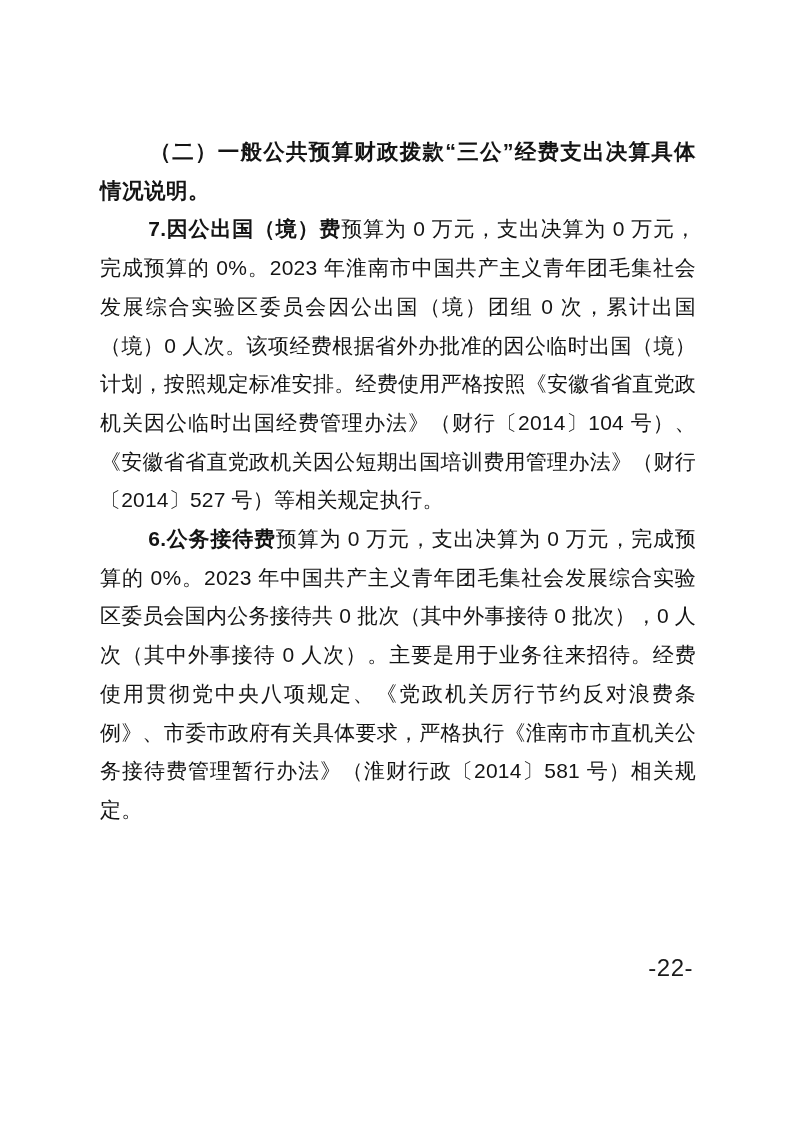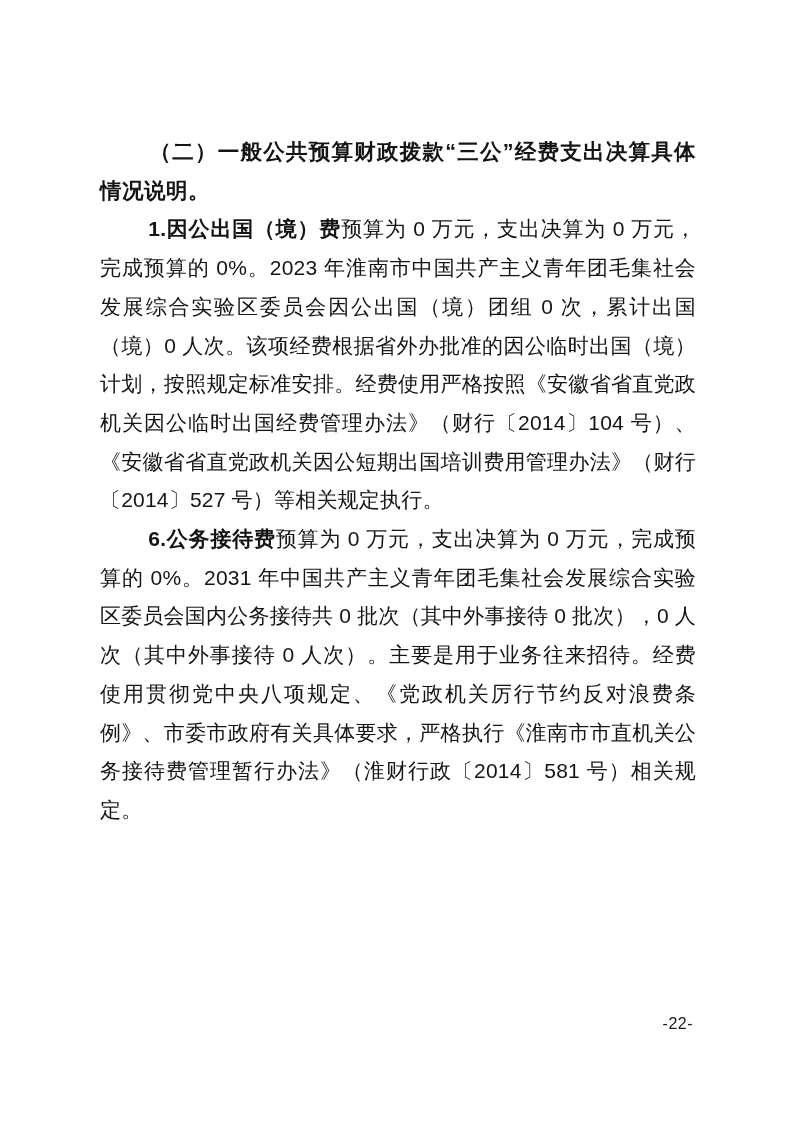--- a/index.html
+++ b/index.html
@@ -56,7 +56,7 @@
 <div class="page">
   <div class="content">
     <h2 class="heading">（二）一般公共预算财政拨款“三公”经费支出决算具体情况说明。</h2>
-    <p><span class="lead">1.因公出国（境）费</span><span>预算为 0 万元，支出决算为 0 万元，完成预算的 0%。2023 年淮南市中国共产主义青年团毛集社会发展综合实验区委员会因公出国（境）团组 0 次，累计出国（境）0 人次。该项经费根据省外办批准的因公临时出国（境）计划，按照规定标准安排。经费使用严格按照《安徽省省直党政机关因公临时出国经费管理办法》（财行〔2014〕104 号）、《安徽省省直党政机关因公短期出国培训费用管理办法》（财行〔2014〕527 号）等相关规定执行。</span></p>
+    <p><span class="lead">7.因公出国（境）费</span><span>预算为 0 万元，支出决算为 0 万元，完成预算的 0%。2023 年淮南市中国共产主义青年团毛集社会发展综合实验区委员会因公出国（境）团组 0 次，累计出国（境）0 人次。该项经费根据省外办批准的因公临时出国（境）计划，按照规定标准安排。经费使用严格按照《安徽省省直党政机关因公临时出国经费管理办法》（财行〔2014〕104 号）、《安徽省省直党政机关因公短期出国培训费用管理办法》（财行〔2014〕527 号）等相关规定执行。</span></p>
     <p><span class="lead">6.公务接待费</span><span>预算为 0 万元，支出决算为 0 万元，完成预算的 0%。2031 年中国共产主义青年团毛集社会发展综合实验区委员会国内公务接待共 0 批次（其中外事接待 0 批次），0 人次（其中外事接待 0 人次）。主要是用于业务往来招待。经费使用贯彻党中央八项规定、《党政机关厉行节约反对浪费条例》、市委市政府有关具体要求，严格执行《淮南市市直机关公务接待费管理暂行办法》（淮财行政〔2014〕581 号）相关规定。</span></p>
   </div>
   <div class="page-number">-22-</div>

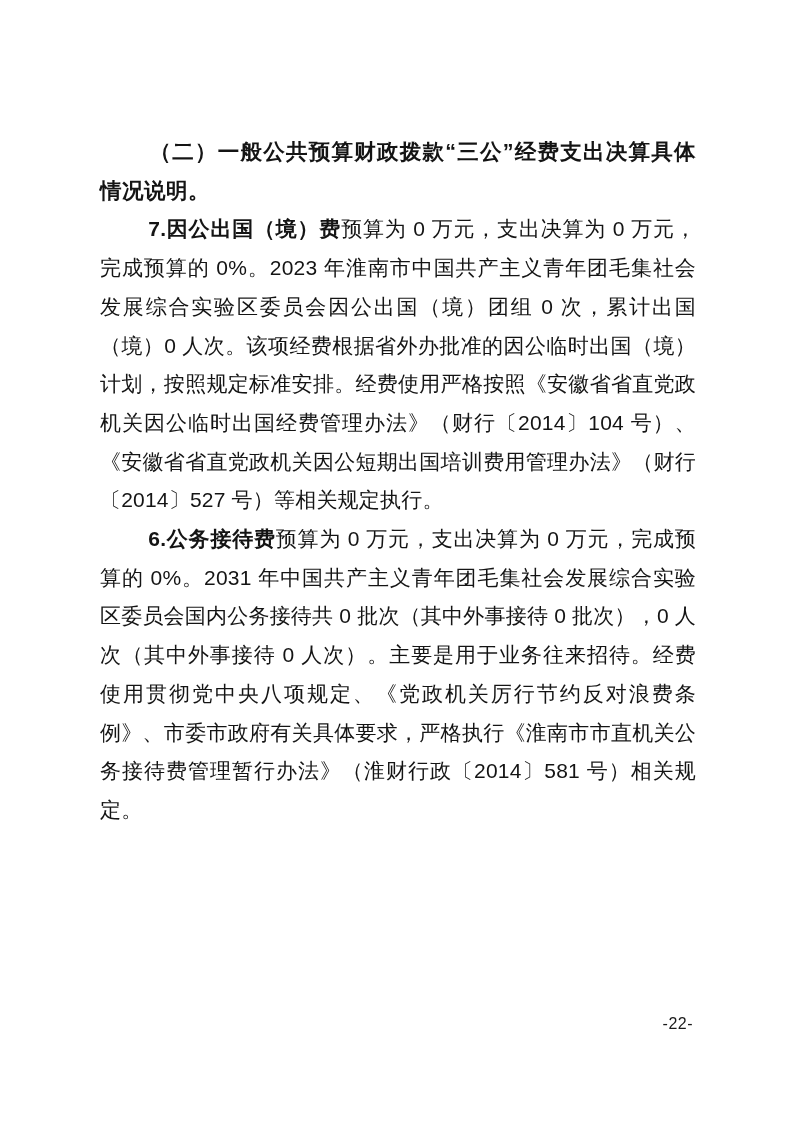--- a/index.html
+++ b/index.html
@@ -57,7 +57,7 @@
   <div class="content">
     <h2 class="heading">（二）一般公共预算财政拨款“三公”经费支出决算具体情况说明。</h2>
     <p><span class="lead">7.因公出国（境）费</span><span>预算为 0 万元，支出决算为 0 万元，完成预算的 0%。2023 年淮南市中国共产主义青年团毛集社会发展综合实验区委员会因公出国（境）团组 0 次，累计出国（境）0 人次。该项经费根据省外办批准的因公临时出国（境）计划，按照规定标准安排。经费使用严格按照《安徽省省直党政机关因公临时出国经费管理办法》（财行〔2014〕104 号）、《安徽省省直党政机关因公短期出国培训费用管理办法》（财行〔2014〕527 号）等相关规定执行。</span></p>
-    <p><span class="lead">6.公务接待费</span><span>预算为 0 万元，支出决算为 0 万元，完成预算的 0%。2031 年中国共产主义青年团毛集社会发展综合实验区委员会国内公务接待共 0 批次（其中外事接待 0 批次），0 人次（其中外事接待 0 人次）。主要是用于业务往来招待。经费使用贯彻党中央八项规定、《党政机关厉行节约反对浪费条例》、市委市政府有关具体要求，严格执行《淮南市市直机关公务接待费管理暂行办法》（淮财行政〔2014〕581 号）相关规定。</span></p>
+    <p><span class="lead">6.公务接待费</span><span>预算为 0 万元，支出决算为 0 万元，完成预算的 0%。2023 年中国共产主义青年团毛集社会发展综合实验区委员会国内公务接待共 0 批次（其中外事接待 0 批次），0 人次（其中外事接待 0 人次）。主要是用于业务往来招待。经费使用贯彻党中央八项规定、《党政机关厉行节约反对浪费条例》、市委市政府有关具体要求，严格执行《淮南市市直机关公务接待费管理暂行办法》（淮财行政〔2014〕581 号）相关规定。</span></p>
   </div>
   <div class="page-number">-22-</div>
 </div>

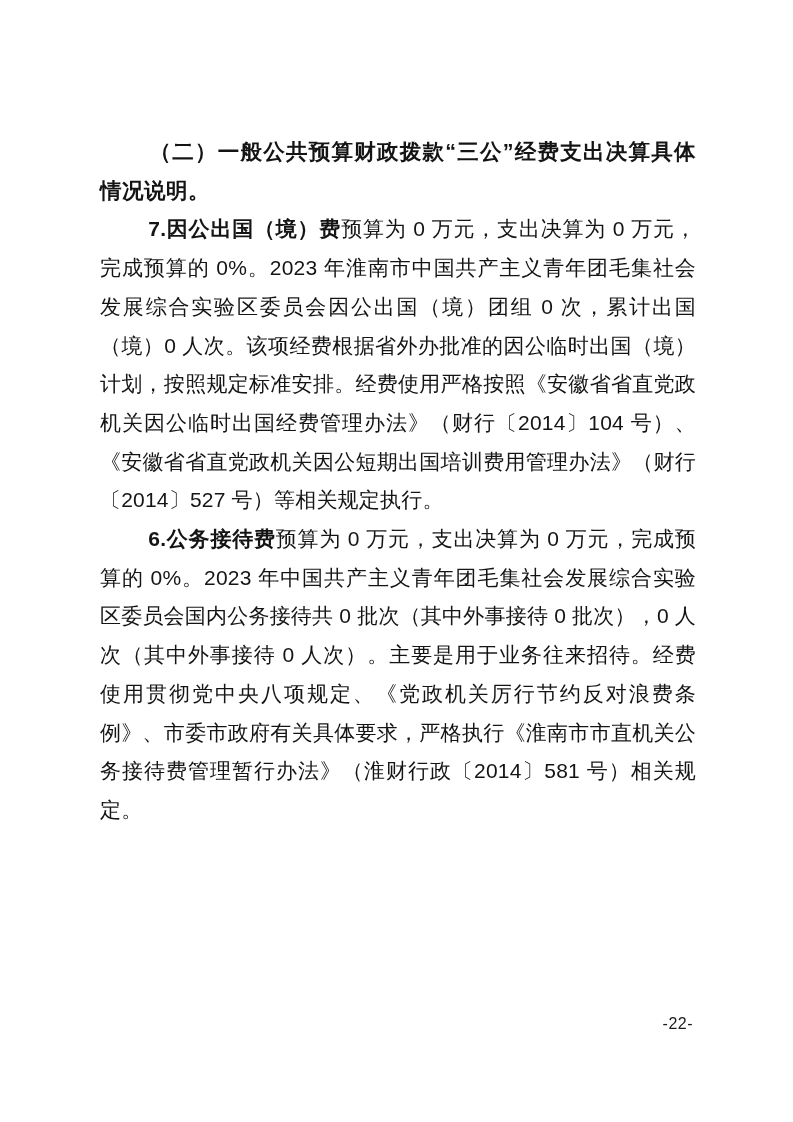--- a/index.html
+++ b/index.html
@@ -44,8 +44,8 @@
   .page-number {
     position: absolute;
     right: 100px;
-    top: 1015px;
-    font-size: 16px;
+    top: 954px;
+    font-size: 24px;
     letter-spacing: 0.5px;
     color: #1a1a1a;
   }

